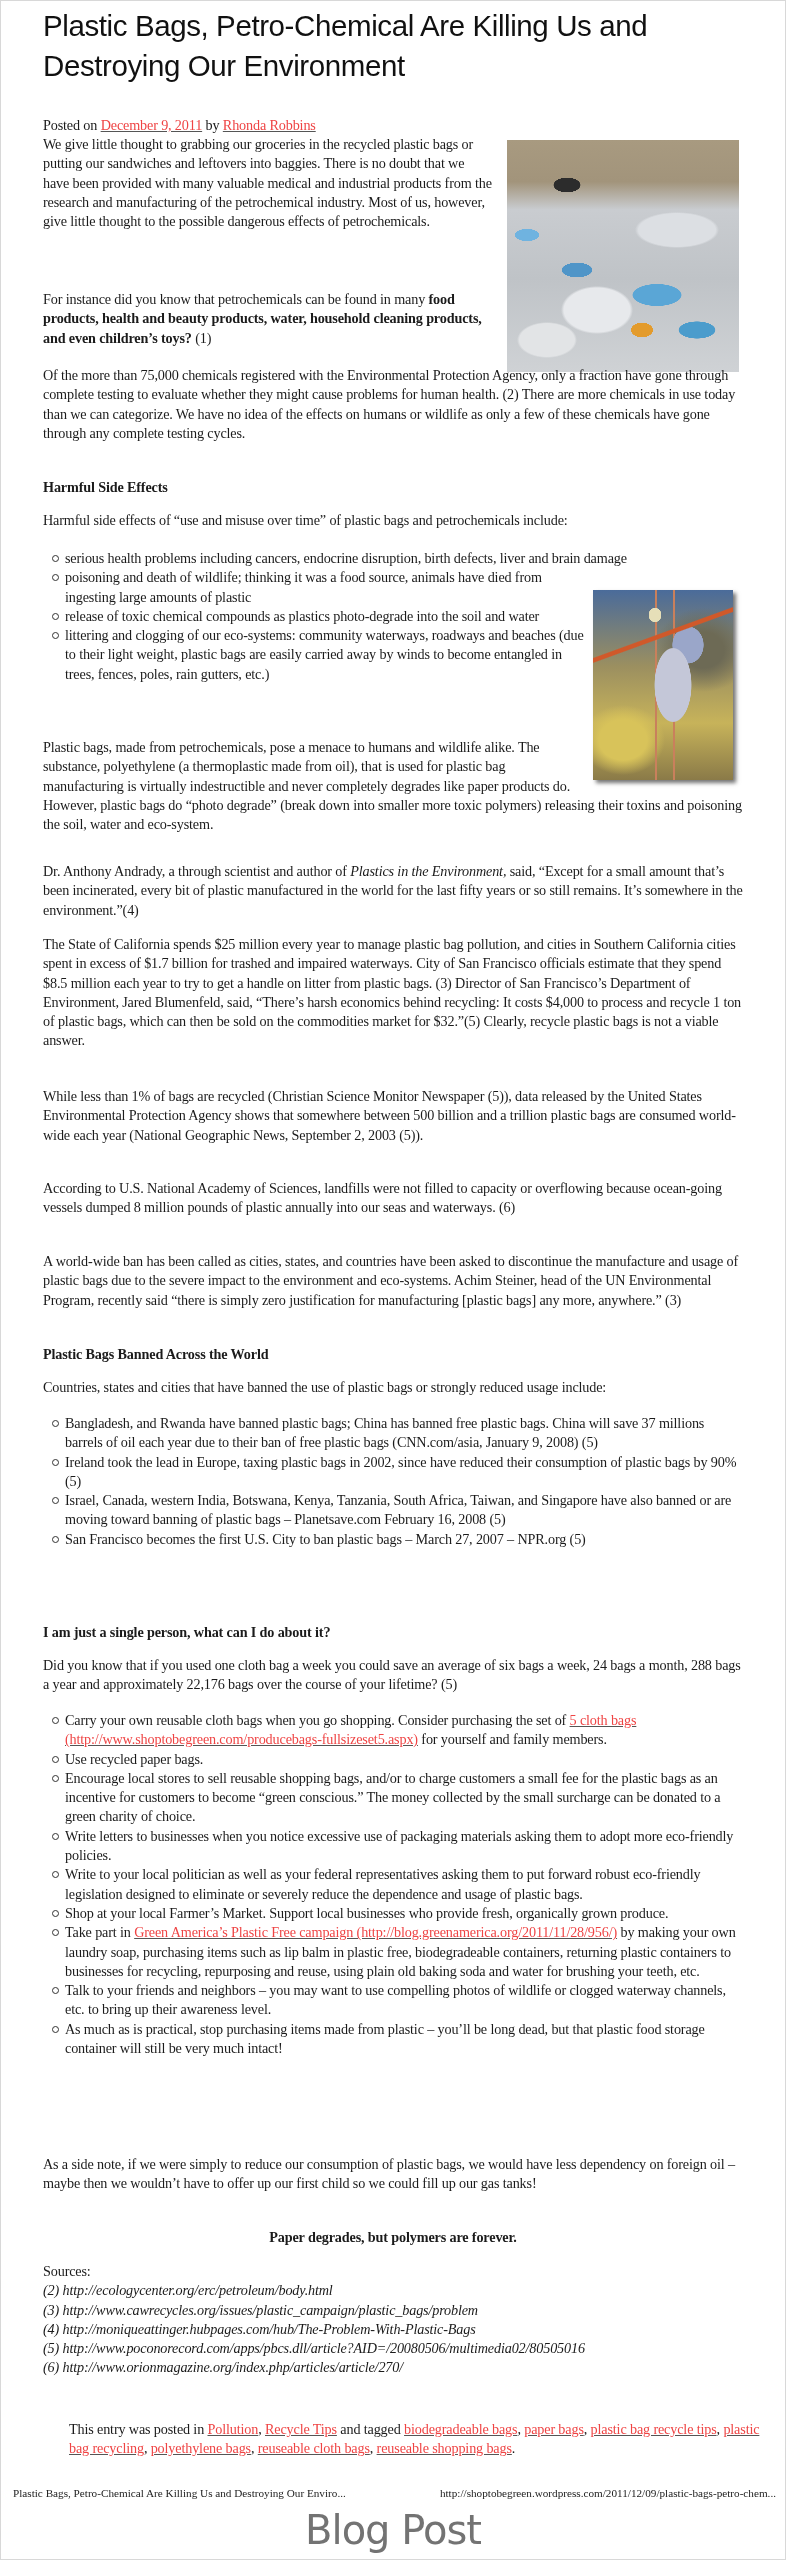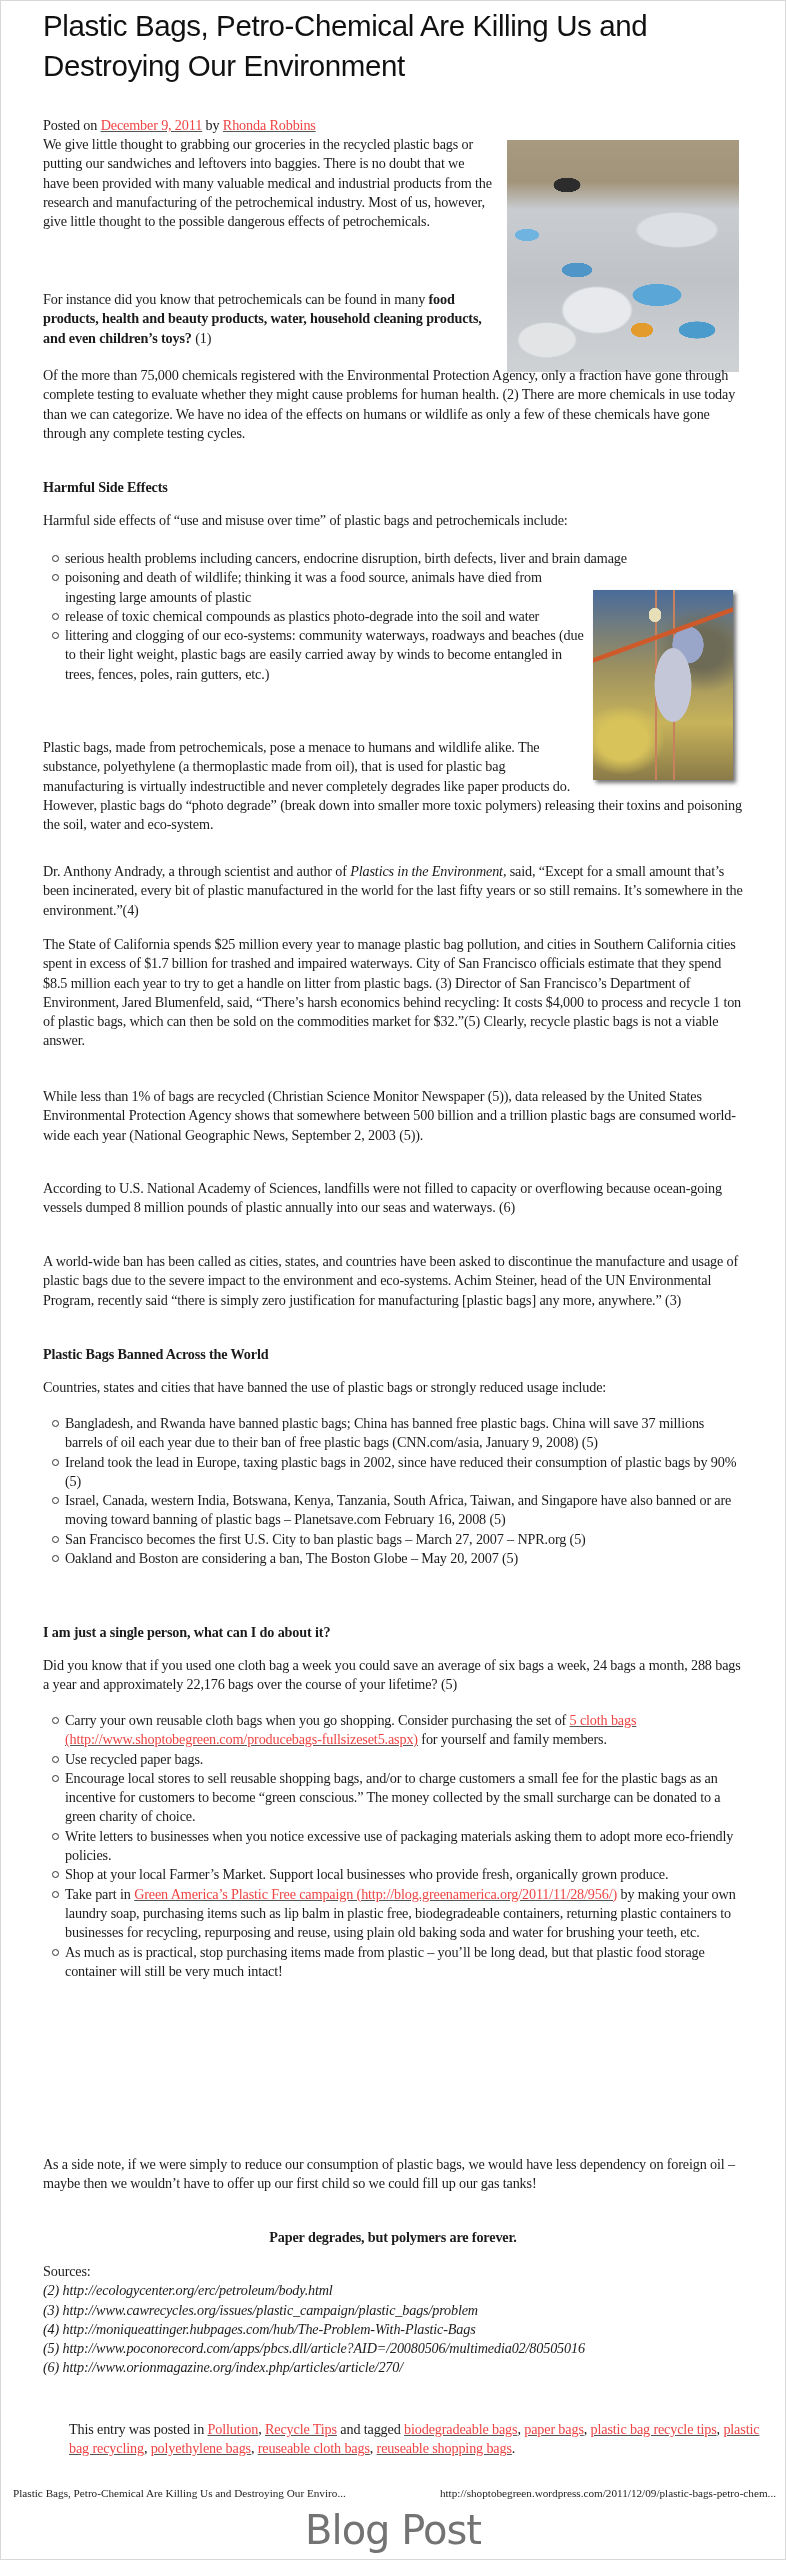--- a/index.html
+++ b/index.html
@@ -110,7 +110,6 @@
   <li>Ireland took the lead in Europe, taxing plastic bags in 2002, since have reduced their consumption of plastic bags by 90% (5)</li>
   <li>Israel, Canada, western India, Botswana, Kenya, Tanzania, South Africa, Taiwan, and Singapore have also banned or are moving toward banning of plastic bags – Planetsave.com February 16, 2008 (5)</li>
   <li>San Francisco becomes the first U.S. City to ban plastic bags – March 27, 2007 – NPR.org (5)</li>
-  <li>Oakland and Boston are considering a ban, The Boston Globe  – May 20, 2007 (5)</li>
 </ul>
 
 <p class="abs serif" style="left:43px; top:1623px; width:700px; font-weight:bold;">I am just a single person, what can I do about it?</p>

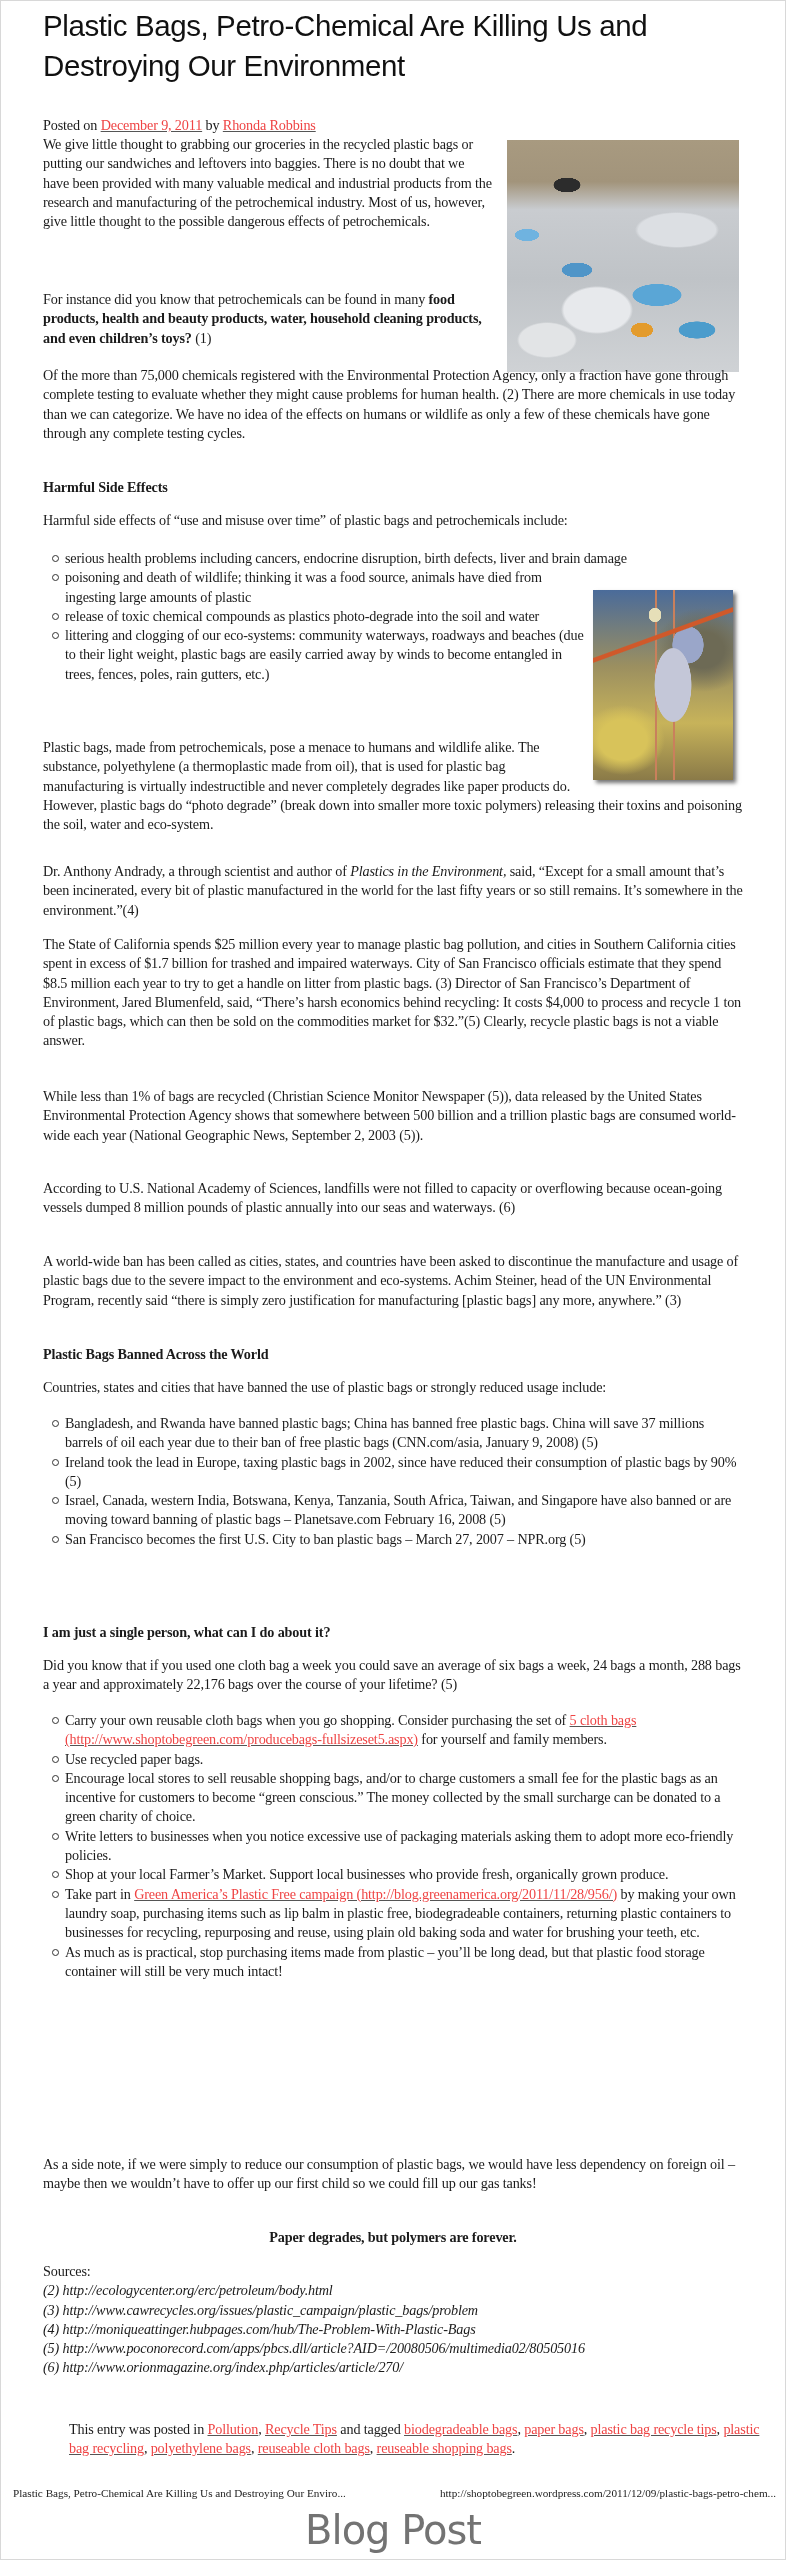--- a/index.html
+++ b/index.html
@@ -123,6 +123,7 @@
   <li>Use recycled paper bags.</li>
   <li>Encourage local stores to sell reusable shopping bags, and/or to charge customers a small fee for the plastic bags as an incentive for customers to become “green conscious.”  The money collected by the small surcharge can be donated to a green charity of choice.</li>
   <li>Write letters to businesses when you notice excessive use of packaging materials asking them to adopt more eco-friendly policies.</li>
+  <li>Write to your local politician as well as your federal representatives asking them to put forward robust eco-friendly legislation designed to eliminate or severely reduce the dependence and usage of plastic bags.</li>
   <li>Shop at your local Farmer’s Market.  Support local businesses who provide fresh, organically grown produce.</li>
   <li>
     <span>Take part in </span><a class="link">Green America’s Plastic Free campaign (http://blog.greenamerica.org/2011/11/28/956/)</a><span> by making your own laundry soap, purchasing items such as lip balm in plastic free, biodegradeable containers, returning plastic containers to businesses for recycling, repurposing and reuse, using plain old baking soda and water for brushing your teeth, etc.</span>

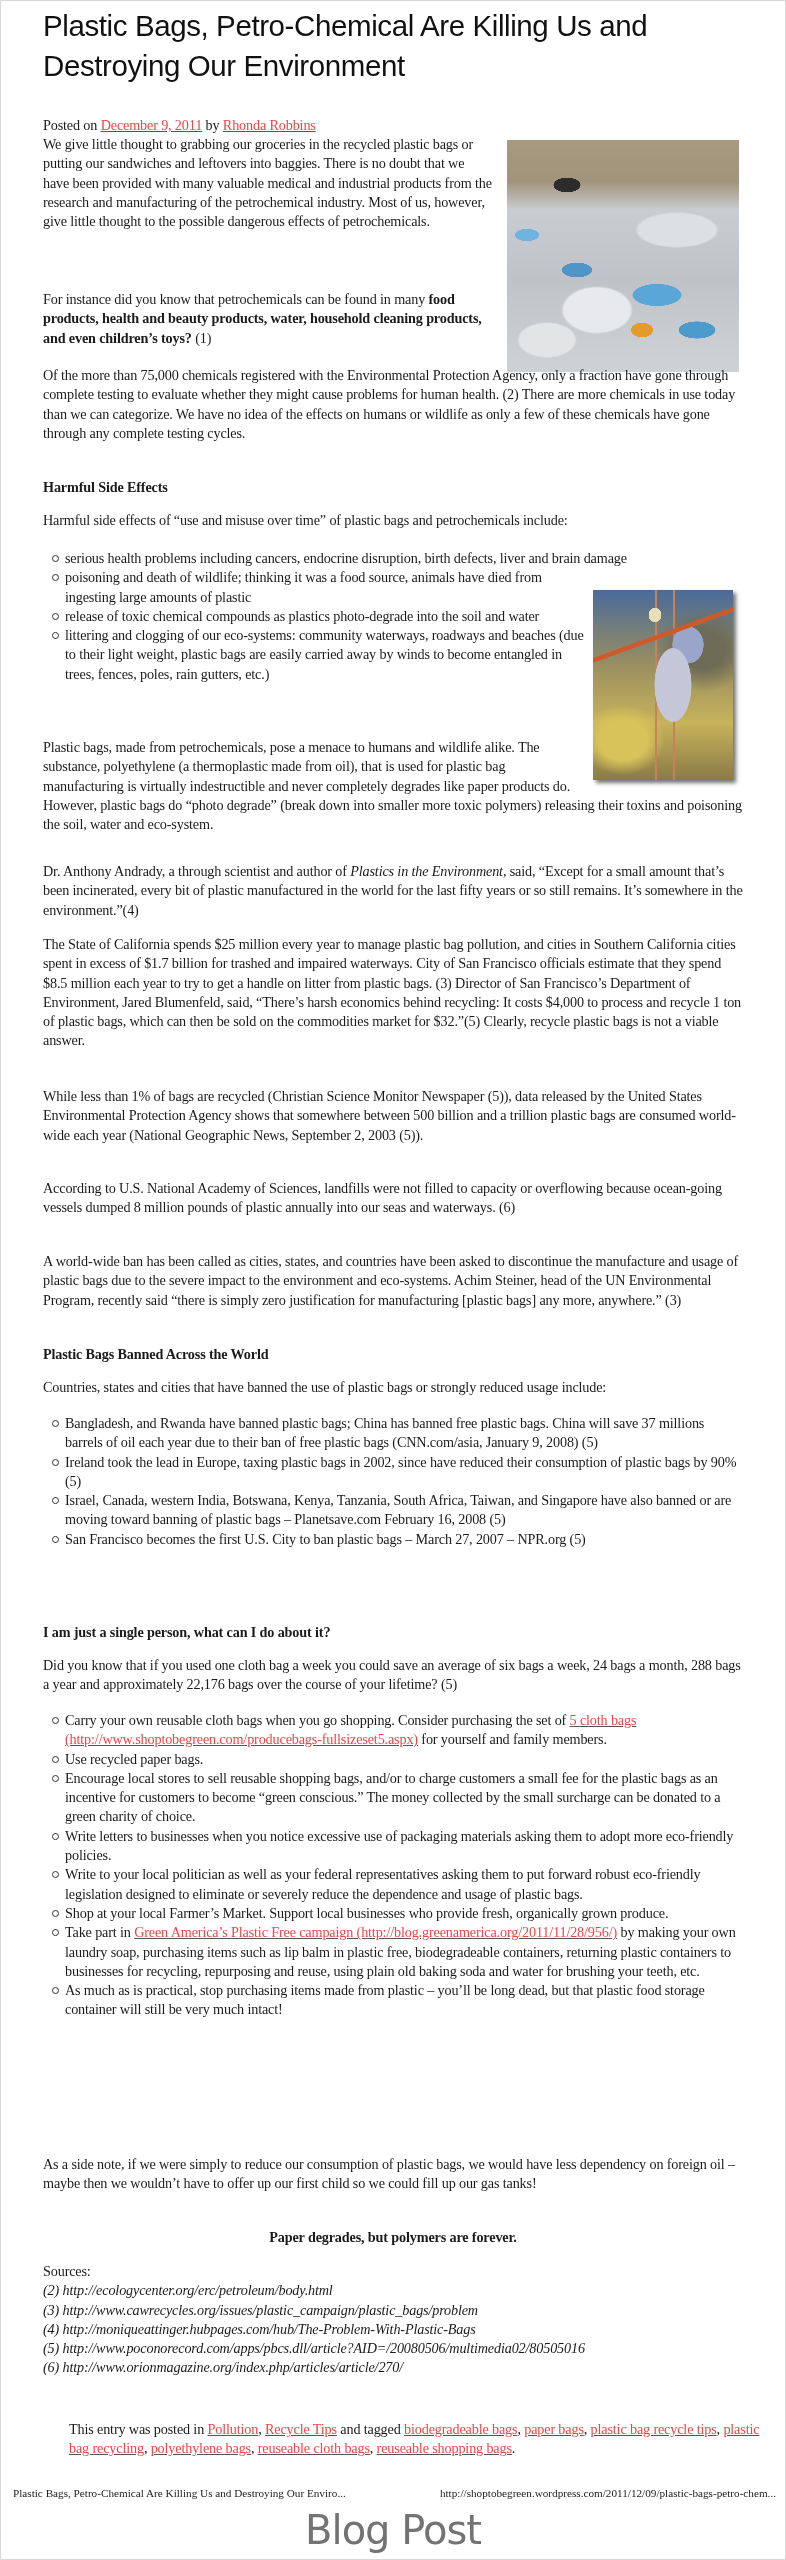--- a/index.html
+++ b/index.html
@@ -128,6 +128,7 @@
   <li>
     <span>Take part in </span><a class="link">Green America’s Plastic Free campaign (http://blog.greenamerica.org/2011/11/28/956/)</a><span> by making your own laundry soap, purchasing items such as lip balm in plastic free, biodegradeable containers, returning plastic containers to businesses for recycling, repurposing and reuse, using plain old baking soda and water for brushing your teeth, etc.</span>
   </li>
+  <li>Talk to your friends and neighbors – you may want to use compelling photos of wildlife or clogged waterway channels, etc. to bring up their awareness level.</li>
   <li>As much as is practical, stop purchasing items made from plastic – you’ll be long dead, but that plastic food storage container will still be very much intact!</li>
 </ul>
 

